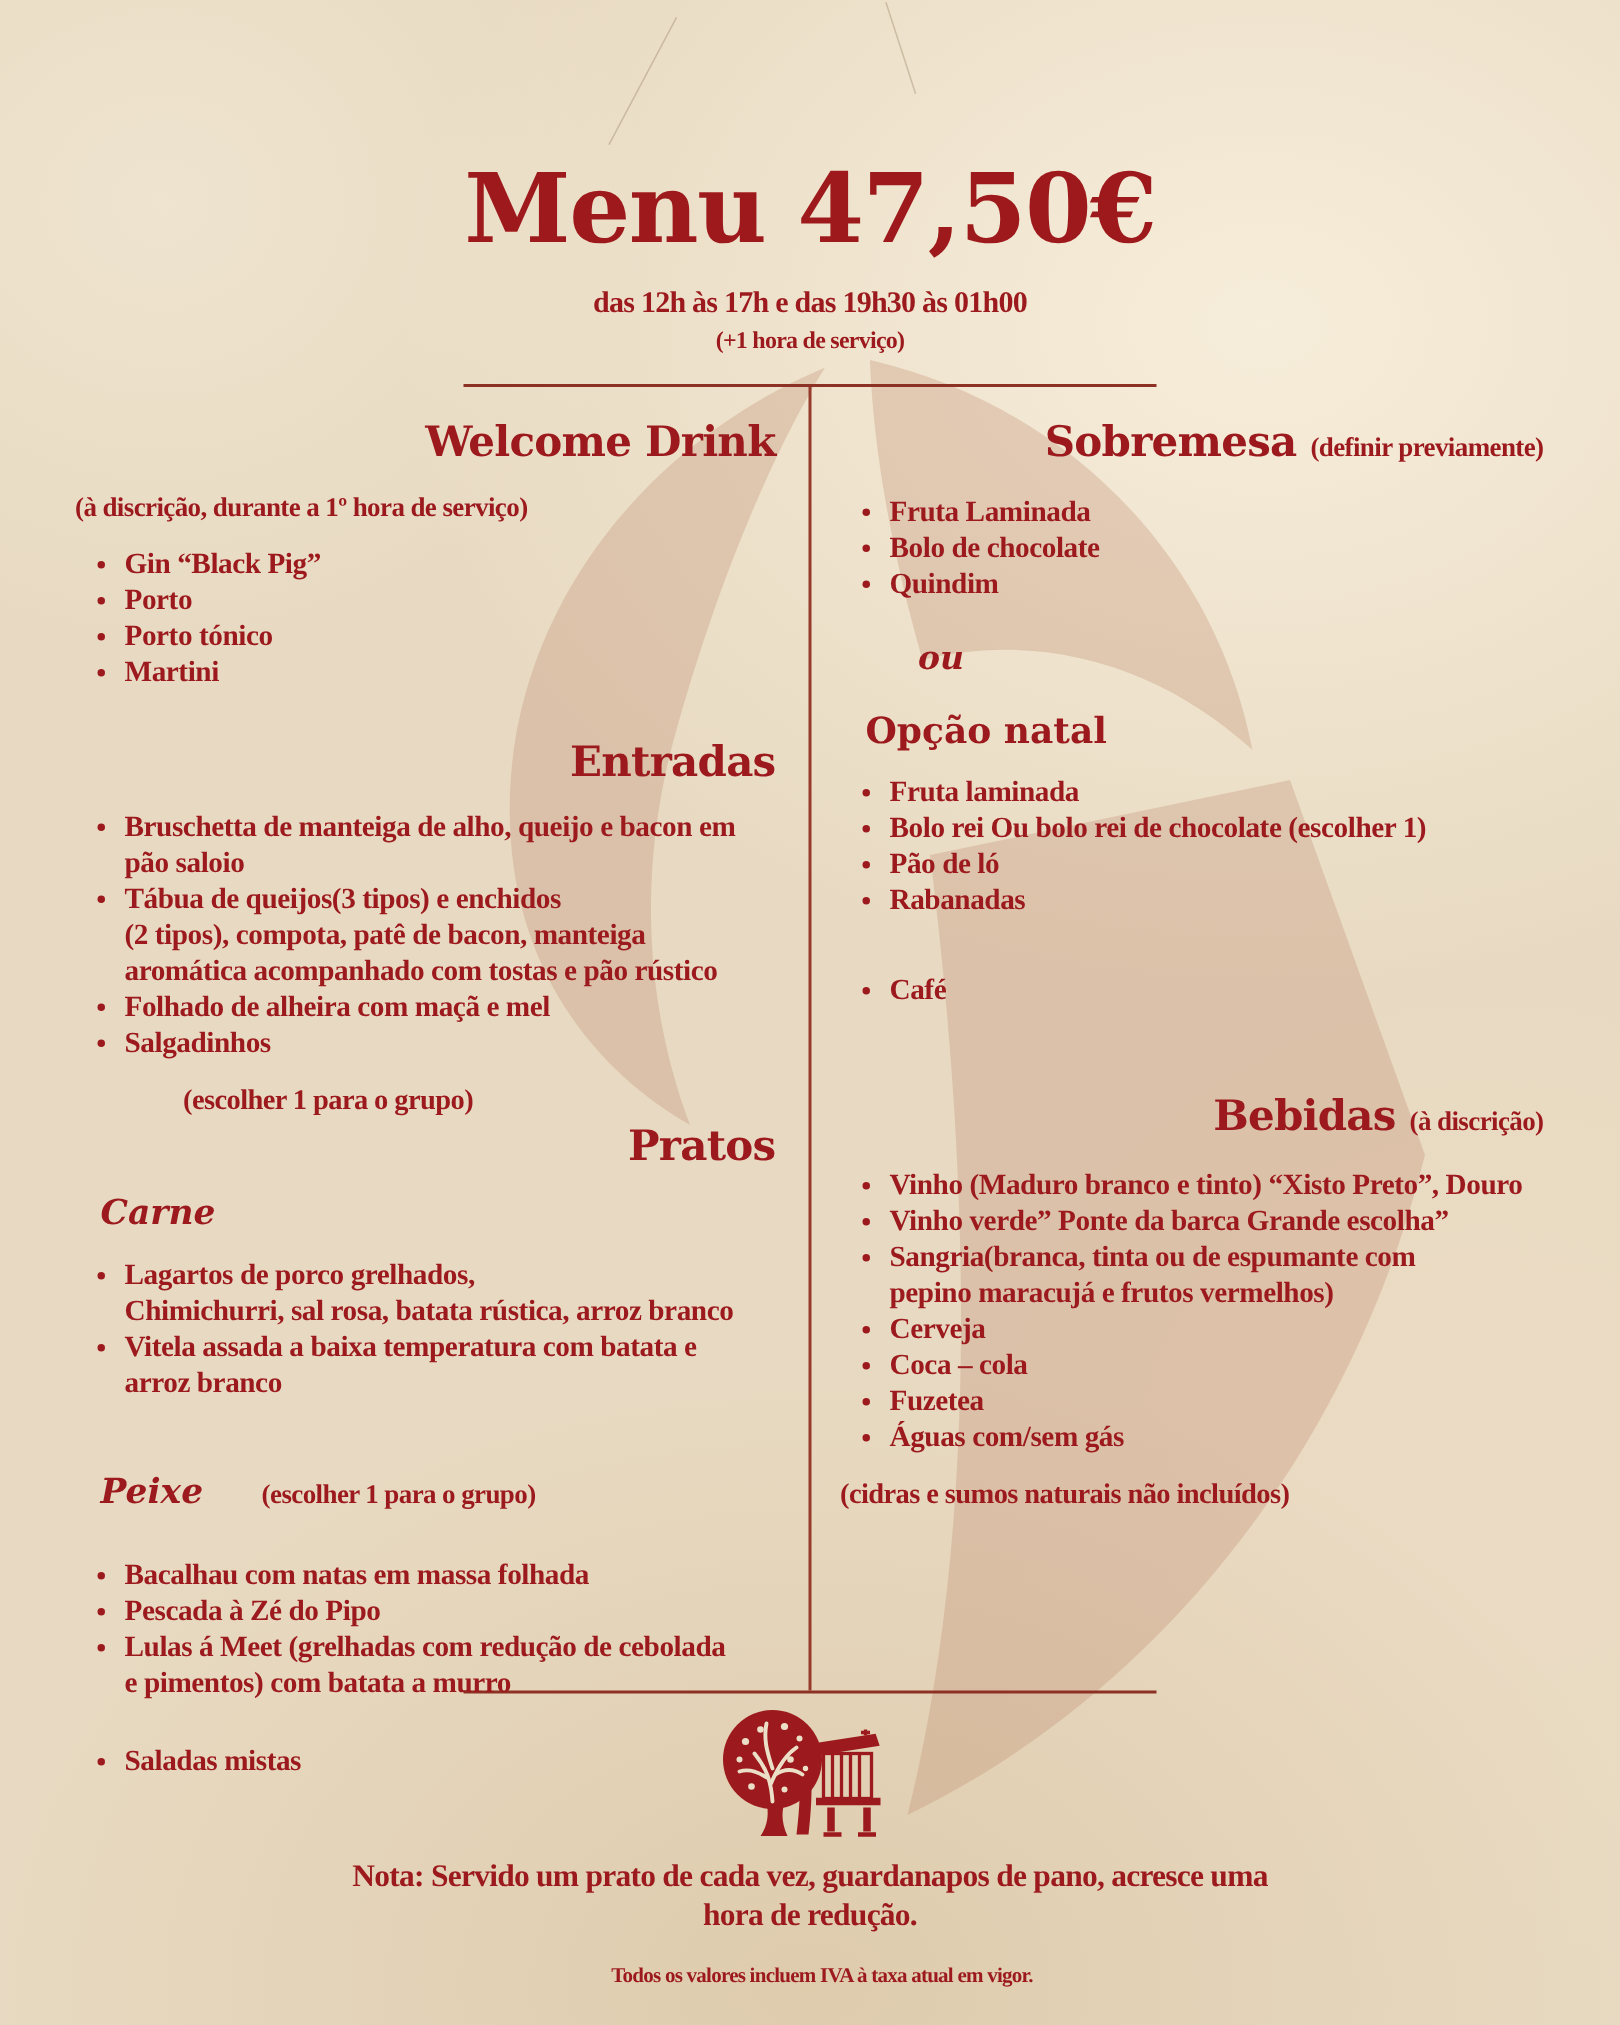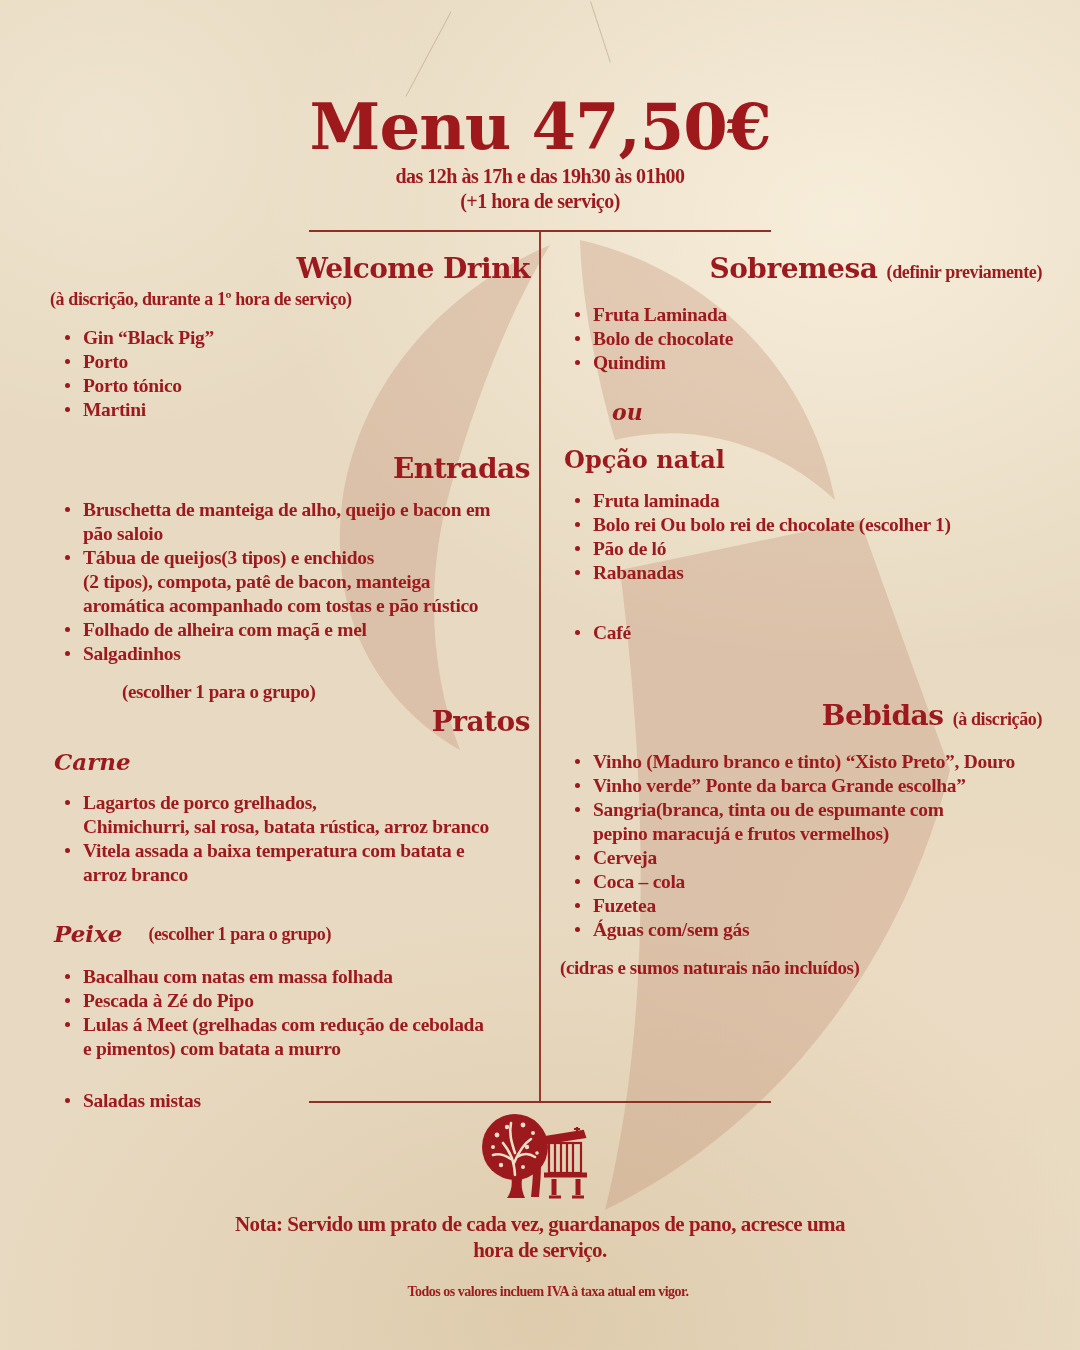--- a/index.html
+++ b/index.html
@@ -18,7 +18,7 @@
   .crease.c1{left:428px;top:6px;width:1px;height:96px;transform:rotate(28deg);}
   .crease.c2{left:600px;top:0;width:1px;height:64px;transform:rotate(-18deg);}
   .content{position:relative;z-index:1;}
-  h1,h2,h3{margin:4px;font-weight:700;}
+  h1,h2,h3{margin:17px;font-weight:700;}
   .header{text-align:center;padding-top:90px;}
   .title{font-family:"DejaVu Serif",serif;font-size:64px;line-height:66px;letter-spacing:-1px;color:#9e191c;}
   .hours{font-size:20px;line-height:25px;letter-spacing:-.5px;}

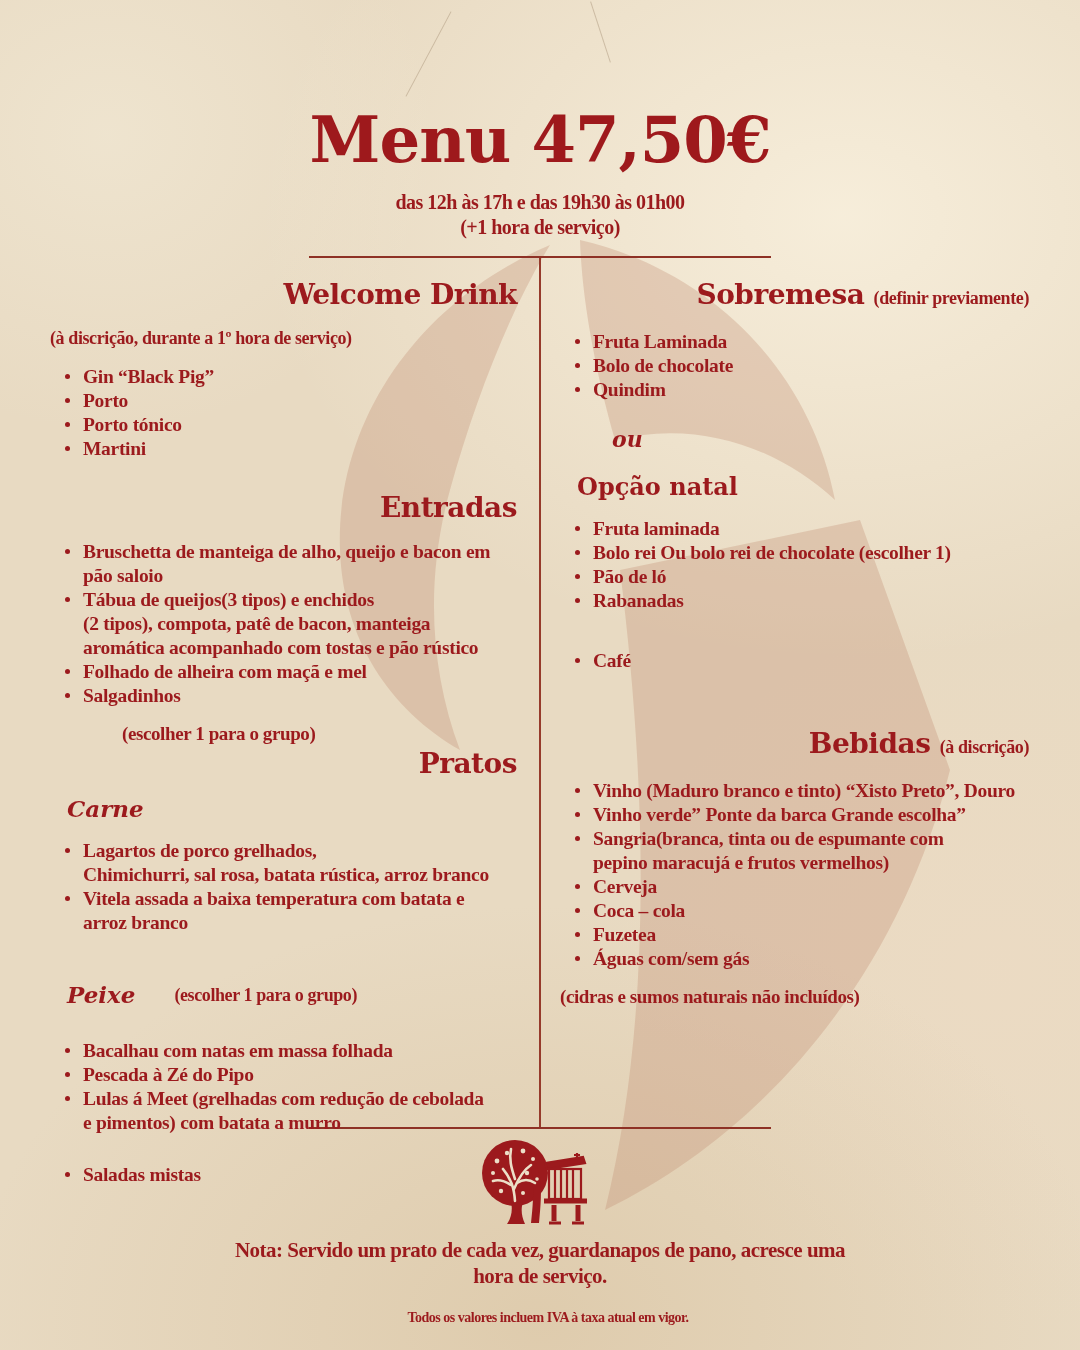--- a/index.html
+++ b/index.html
@@ -22,7 +22,7 @@
   .header{text-align:center;padding-top:90px;}
   .title{font-family:"DejaVu Serif",serif;font-size:64px;line-height:66px;letter-spacing:-1px;color:#9e191c;}
   .hours{font-size:20px;line-height:25px;letter-spacing:-.5px;}
-  .service{font-size:20px;line-height:25px;letter-spacing:-.5px;}
+  .service{font-size:16px;line-height:25px;letter-spacing:-.5px;}
   .rule{width:462px;height:2px;background:#8e3125;margin:0 auto;}
   .top-rule{margin-top:16px;}
   .columns{position:relative;height:869px;}

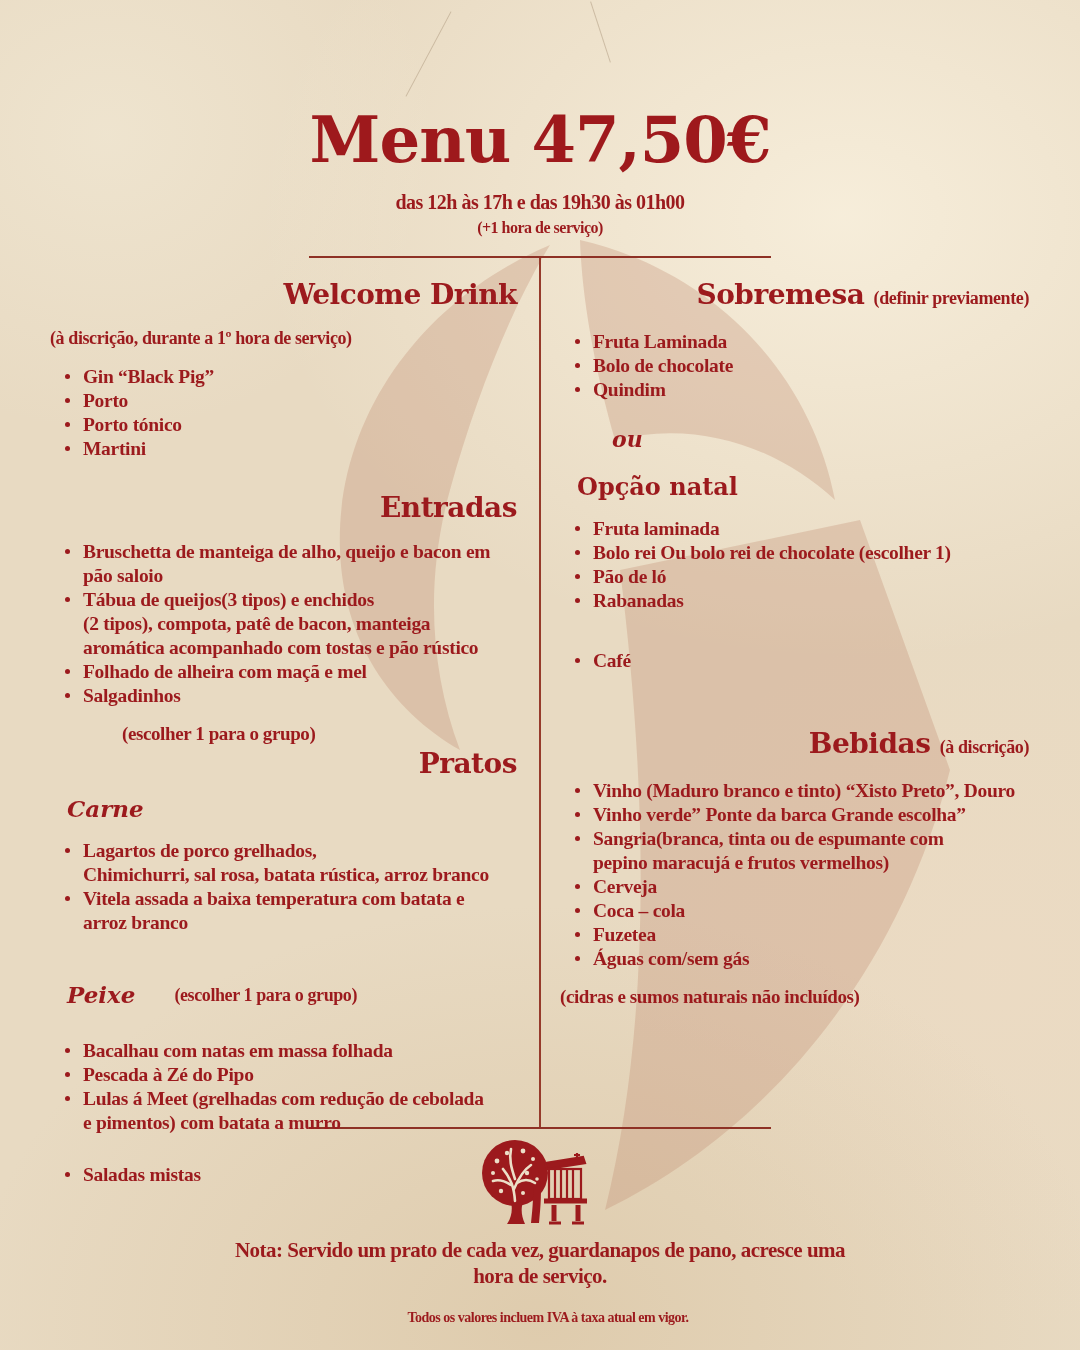--- a/index.html
+++ b/index.html
@@ -46,7 +46,7 @@
   .footnote{font-size:19px;line-height:22px;letter-spacing:-.4px;}
   .mt4{margin-top:4px;}.mt10{margin-top:10px;}.mt12{margin-top:12px;}.mt14{margin-top:14px;}
   .mt16{margin-top:16px;}.mt22{margin-top:22px;}.mt24{margin-top:24px;}.mt28{margin-top:28px;}
-  .mt30{margin-top:30px;align-items:center;}.mt32{margin-top:32px;}.mt36{margin-top:36px;}.mt56{margin-top:56px;}
+  .mt30{margin-top:30px;}.mt32{margin-top:32px;}.mt36{margin-top:36px;}.mt56{margin-top:56px;}
   .footer{text-align:center;}
   .logo-wrap{margin-top:10px;height:86px;}
   .nota{margin-top:12px;font-size:21px;line-height:26px;letter-spacing:-.5px;white-space:pre-line;}

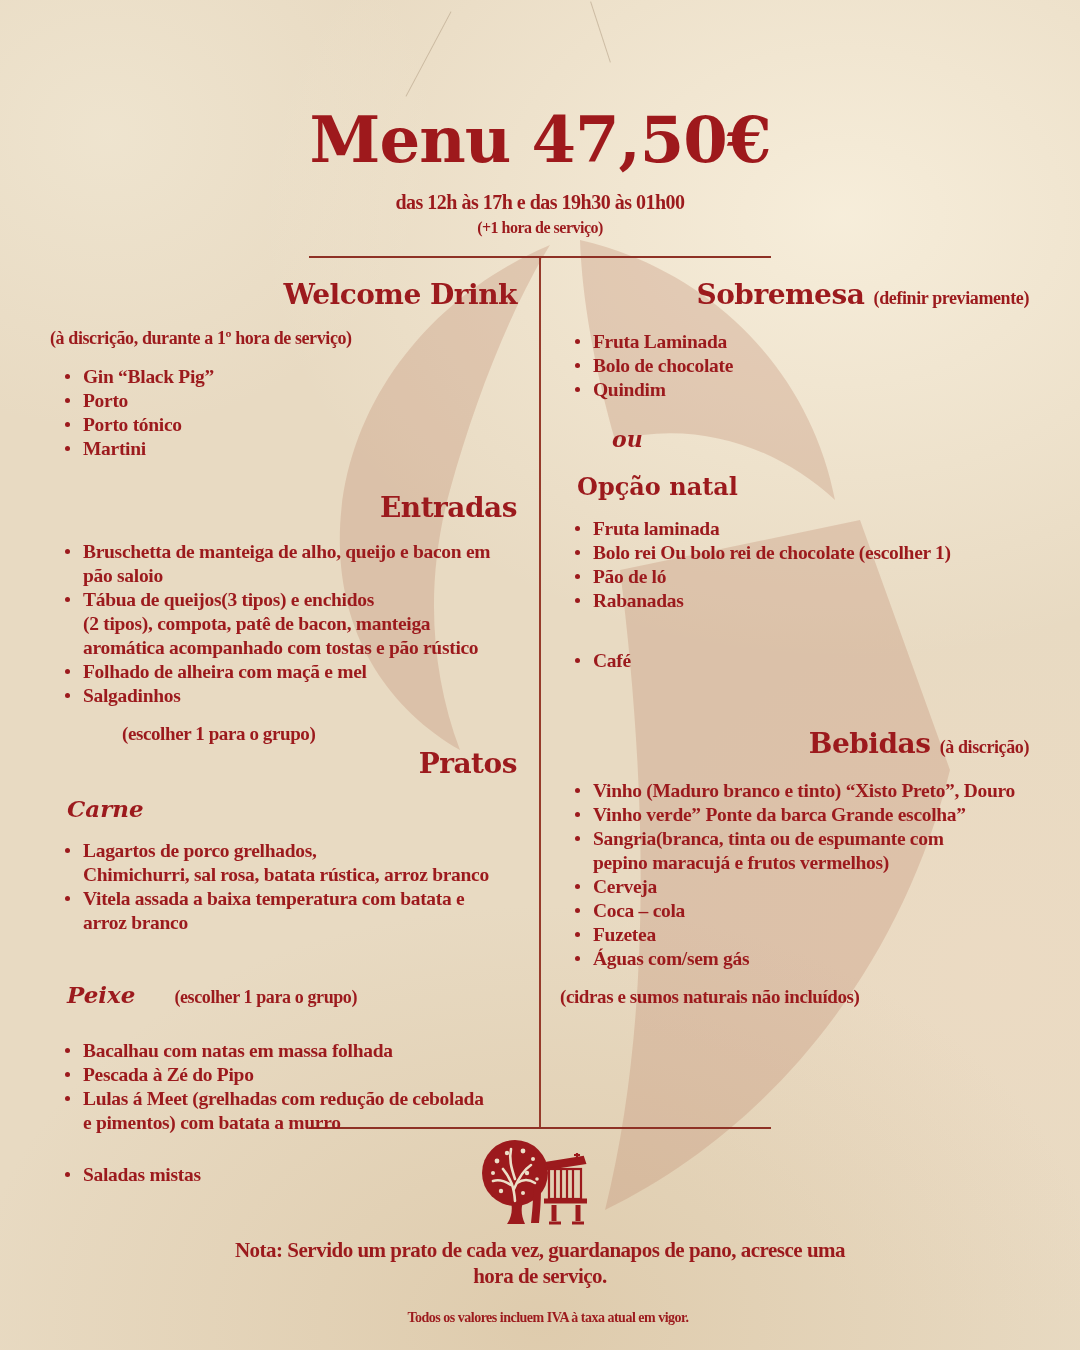--- a/index.html
+++ b/index.html
@@ -288,7 +288,7 @@
         </svg>
       </div>
       <div class="nota">Nota: Servido um prato de cada vez, guardanapos de pano, acresce uma
-hora de serviço.</div>
+hora de redução.</div>
       <div class="iva">Todos os valores incluem IVA à taxa atual em vigor.</div>
     </footer>
   </div>

